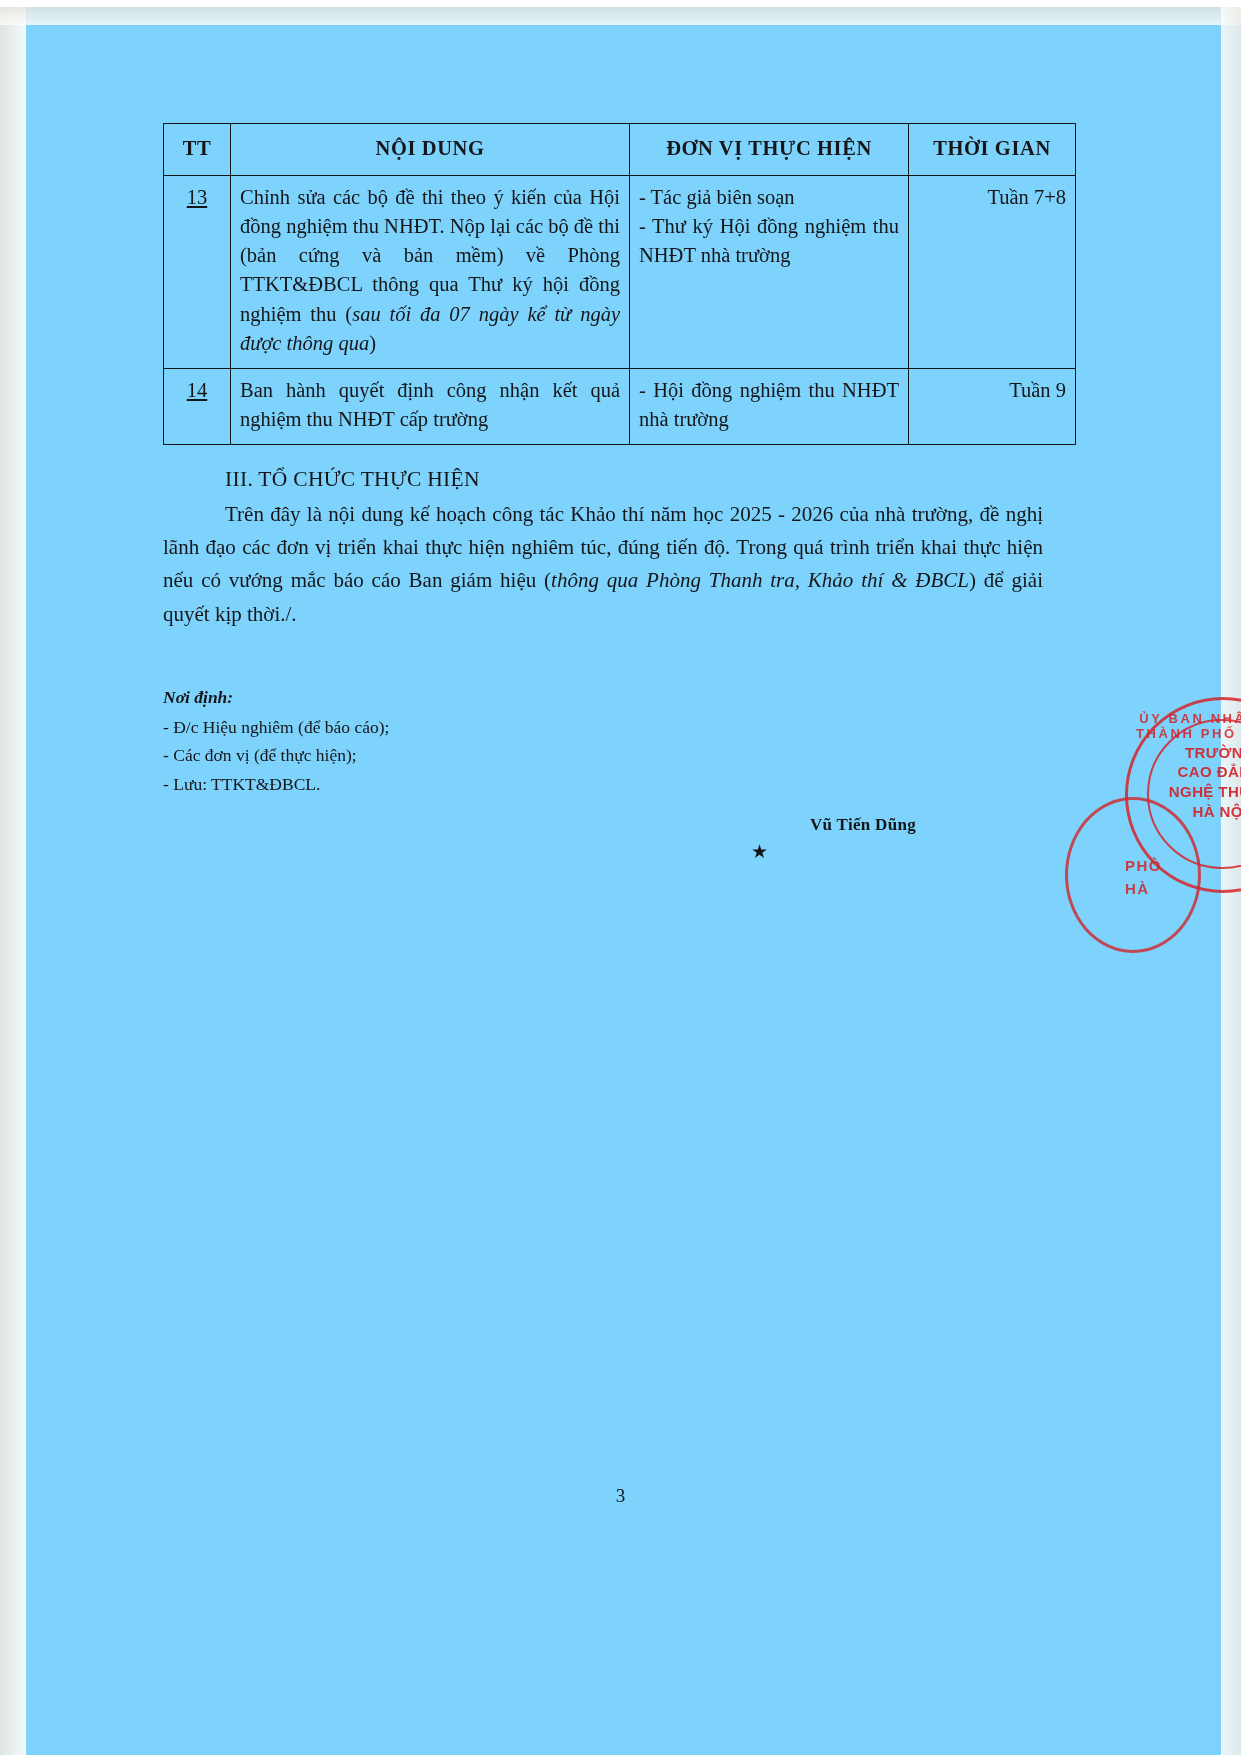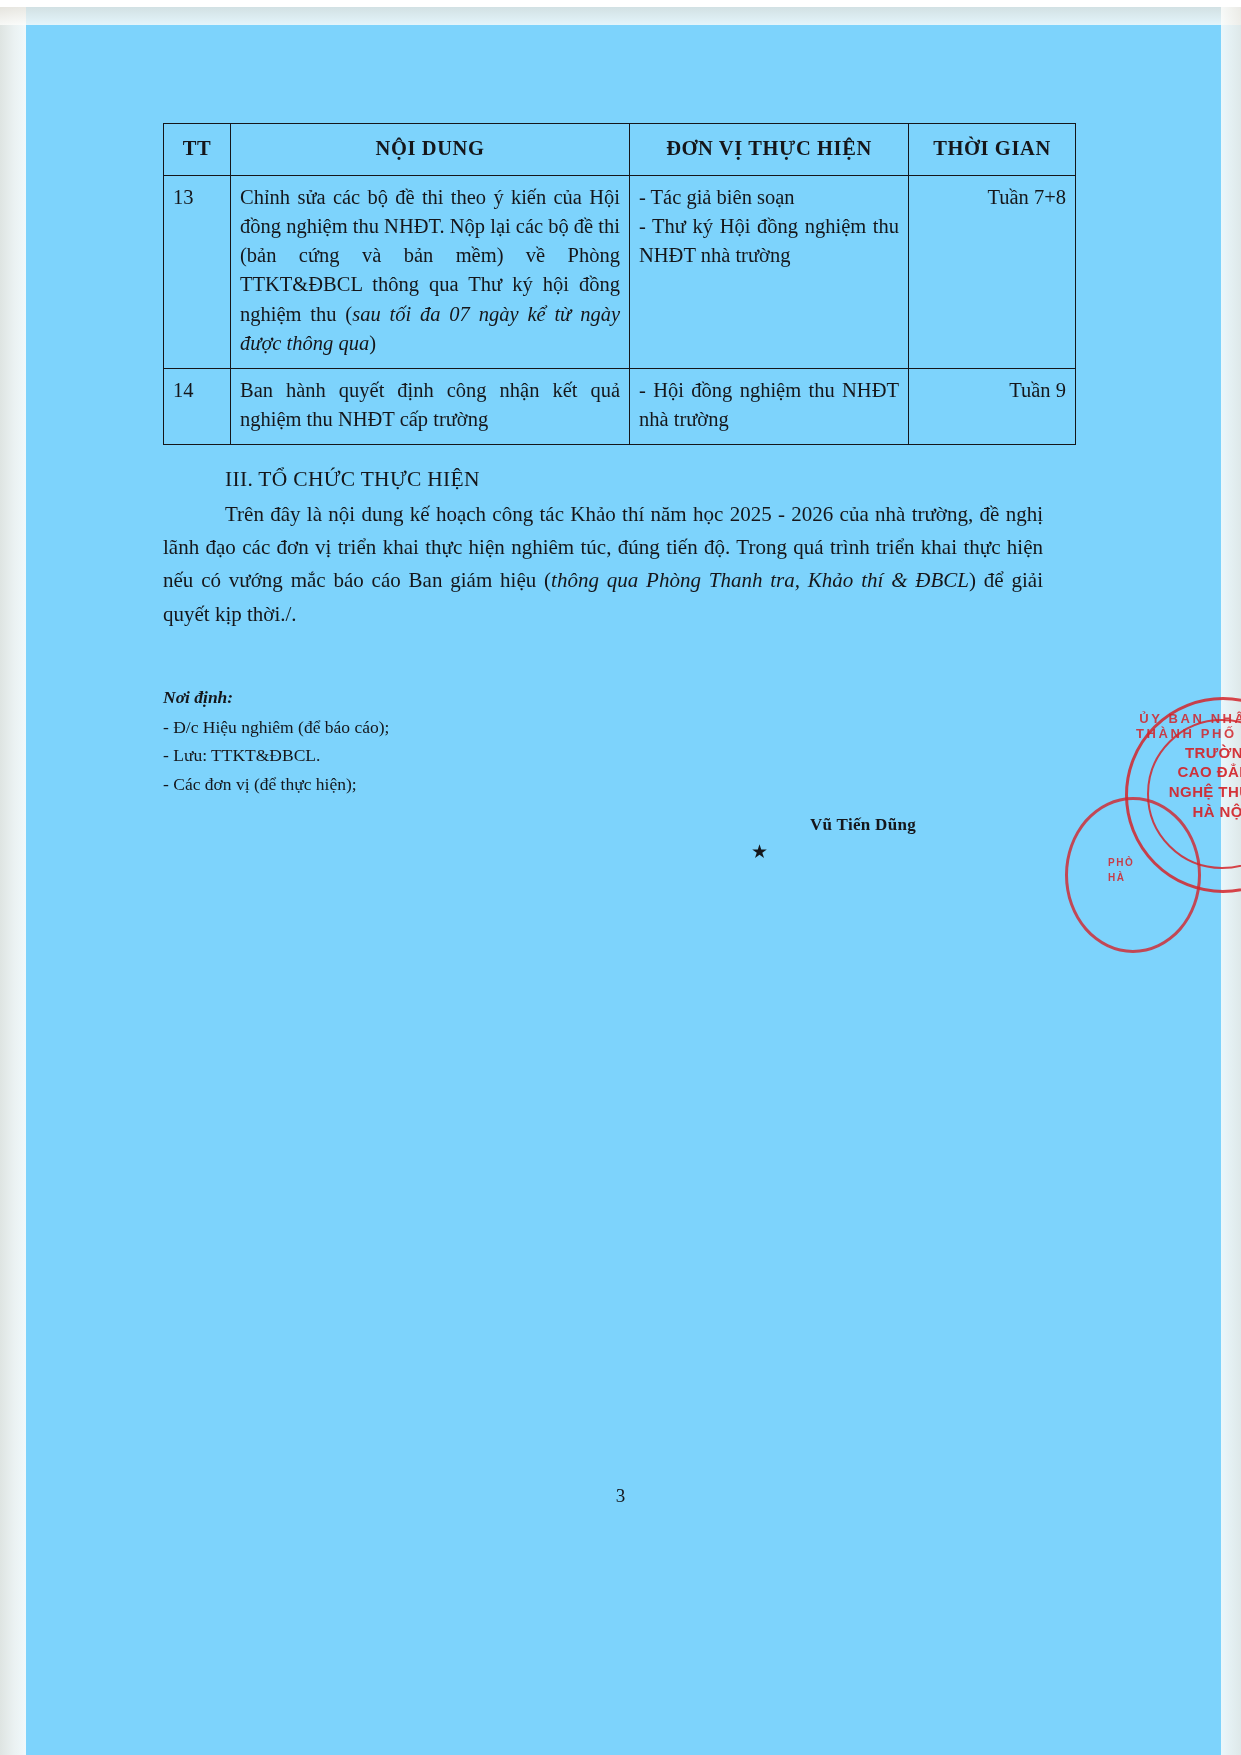--- a/index.html
+++ b/index.html
@@ -73,7 +73,7 @@
   .col-don   { width: 270px; }
   .col-thoi  { width: 158px; }
 
-  td.col-tt { text-align: left; padding-top: 9px; }
+  td.col-tt { text-align: center; padding-top: 9px; text-decoration: underline; }
   td.col-noi, td.col-don { text-align: justify; }
   td.col-thoi { text-align: right; padding-left: 12px; }
   .it { font-style: italic; }

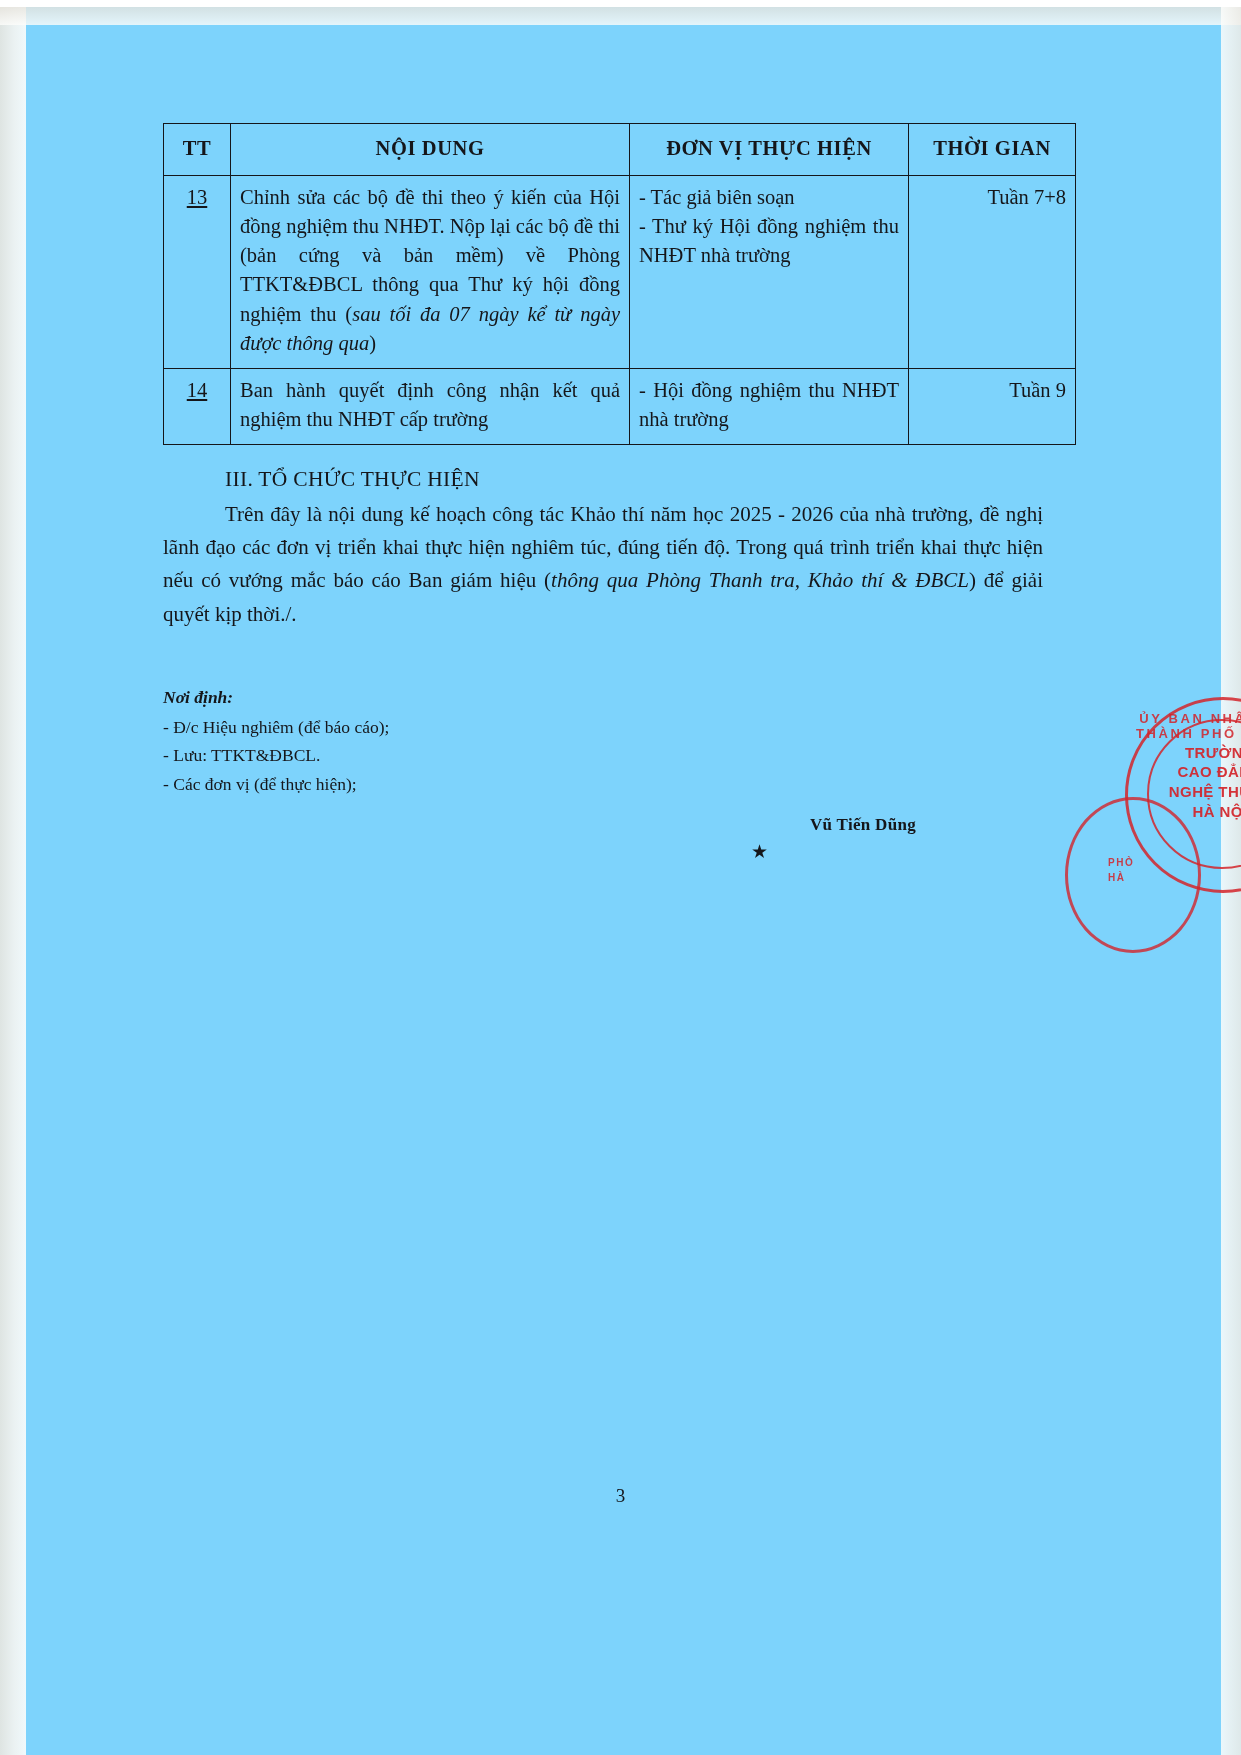--- a/index.html
+++ b/index.html
@@ -269,8 +269,8 @@
       <div class="recipients">
         <div class="rc-title">Nơi định:</div>
         <div class="rc-item">- Đ/c Hiệu nghiêm (để báo cáo);</div>
+        <div class="rc-item">- Các đơn vị (để thực hiện);</div>
         <div class="rc-item">- Lưu: TTKT&amp;ĐBCL.</div>
-        <div class="rc-item">- Các đơn vị (để thực hiện);</div>
       </div>
 
       <div class="signature">

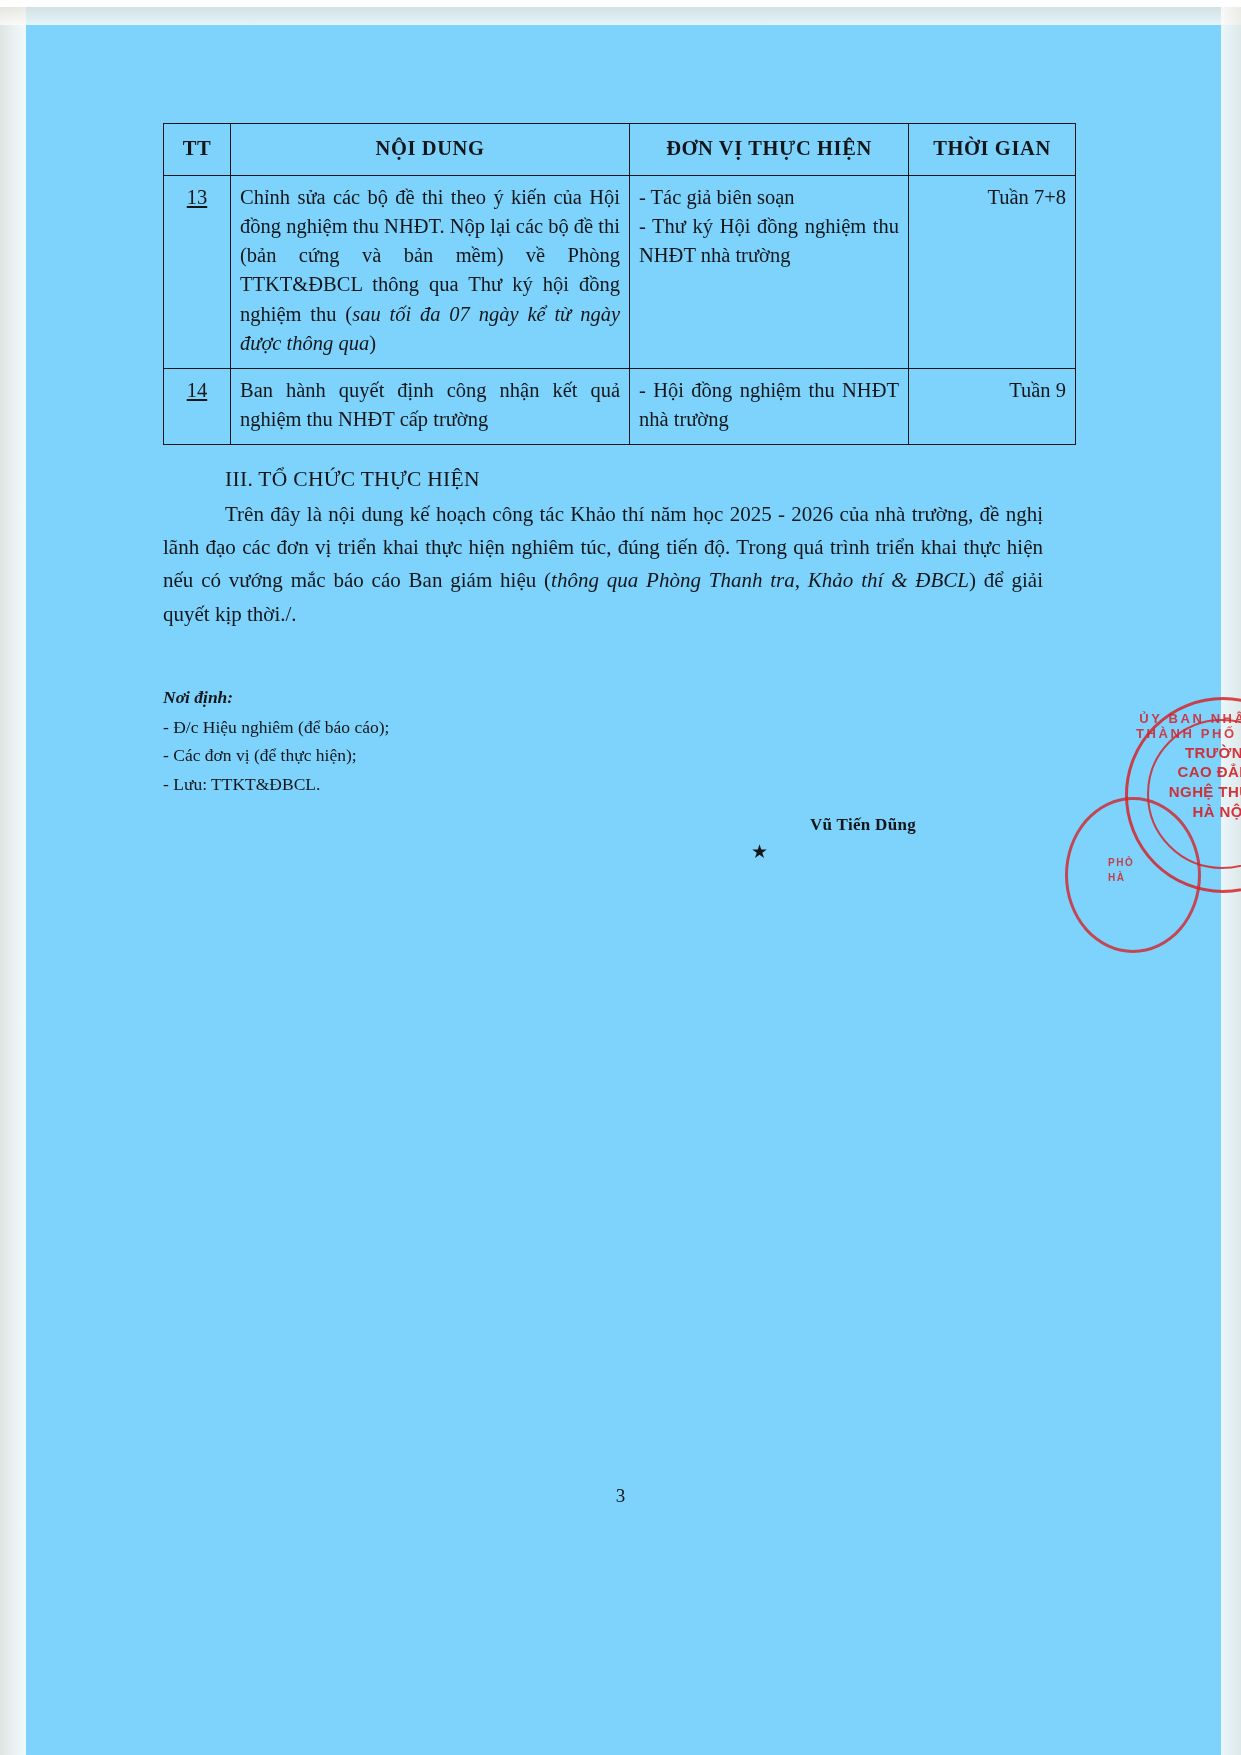--- a/index.html
+++ b/index.html
@@ -205,11 +205,11 @@
   }
   .stamp-edge .edge-text {
     position: absolute;
-    left: 3px; top: 58px;
+    left: 20px; top: 58px;
     color: #d3242a;
     font-family: "Liberation Sans", sans-serif;
     font-weight: bold;
-    font-size: 10px;
+    font-size: 15px;
     line-height: 1.5;
     letter-spacing: 1.5px;
     opacity: .85;

